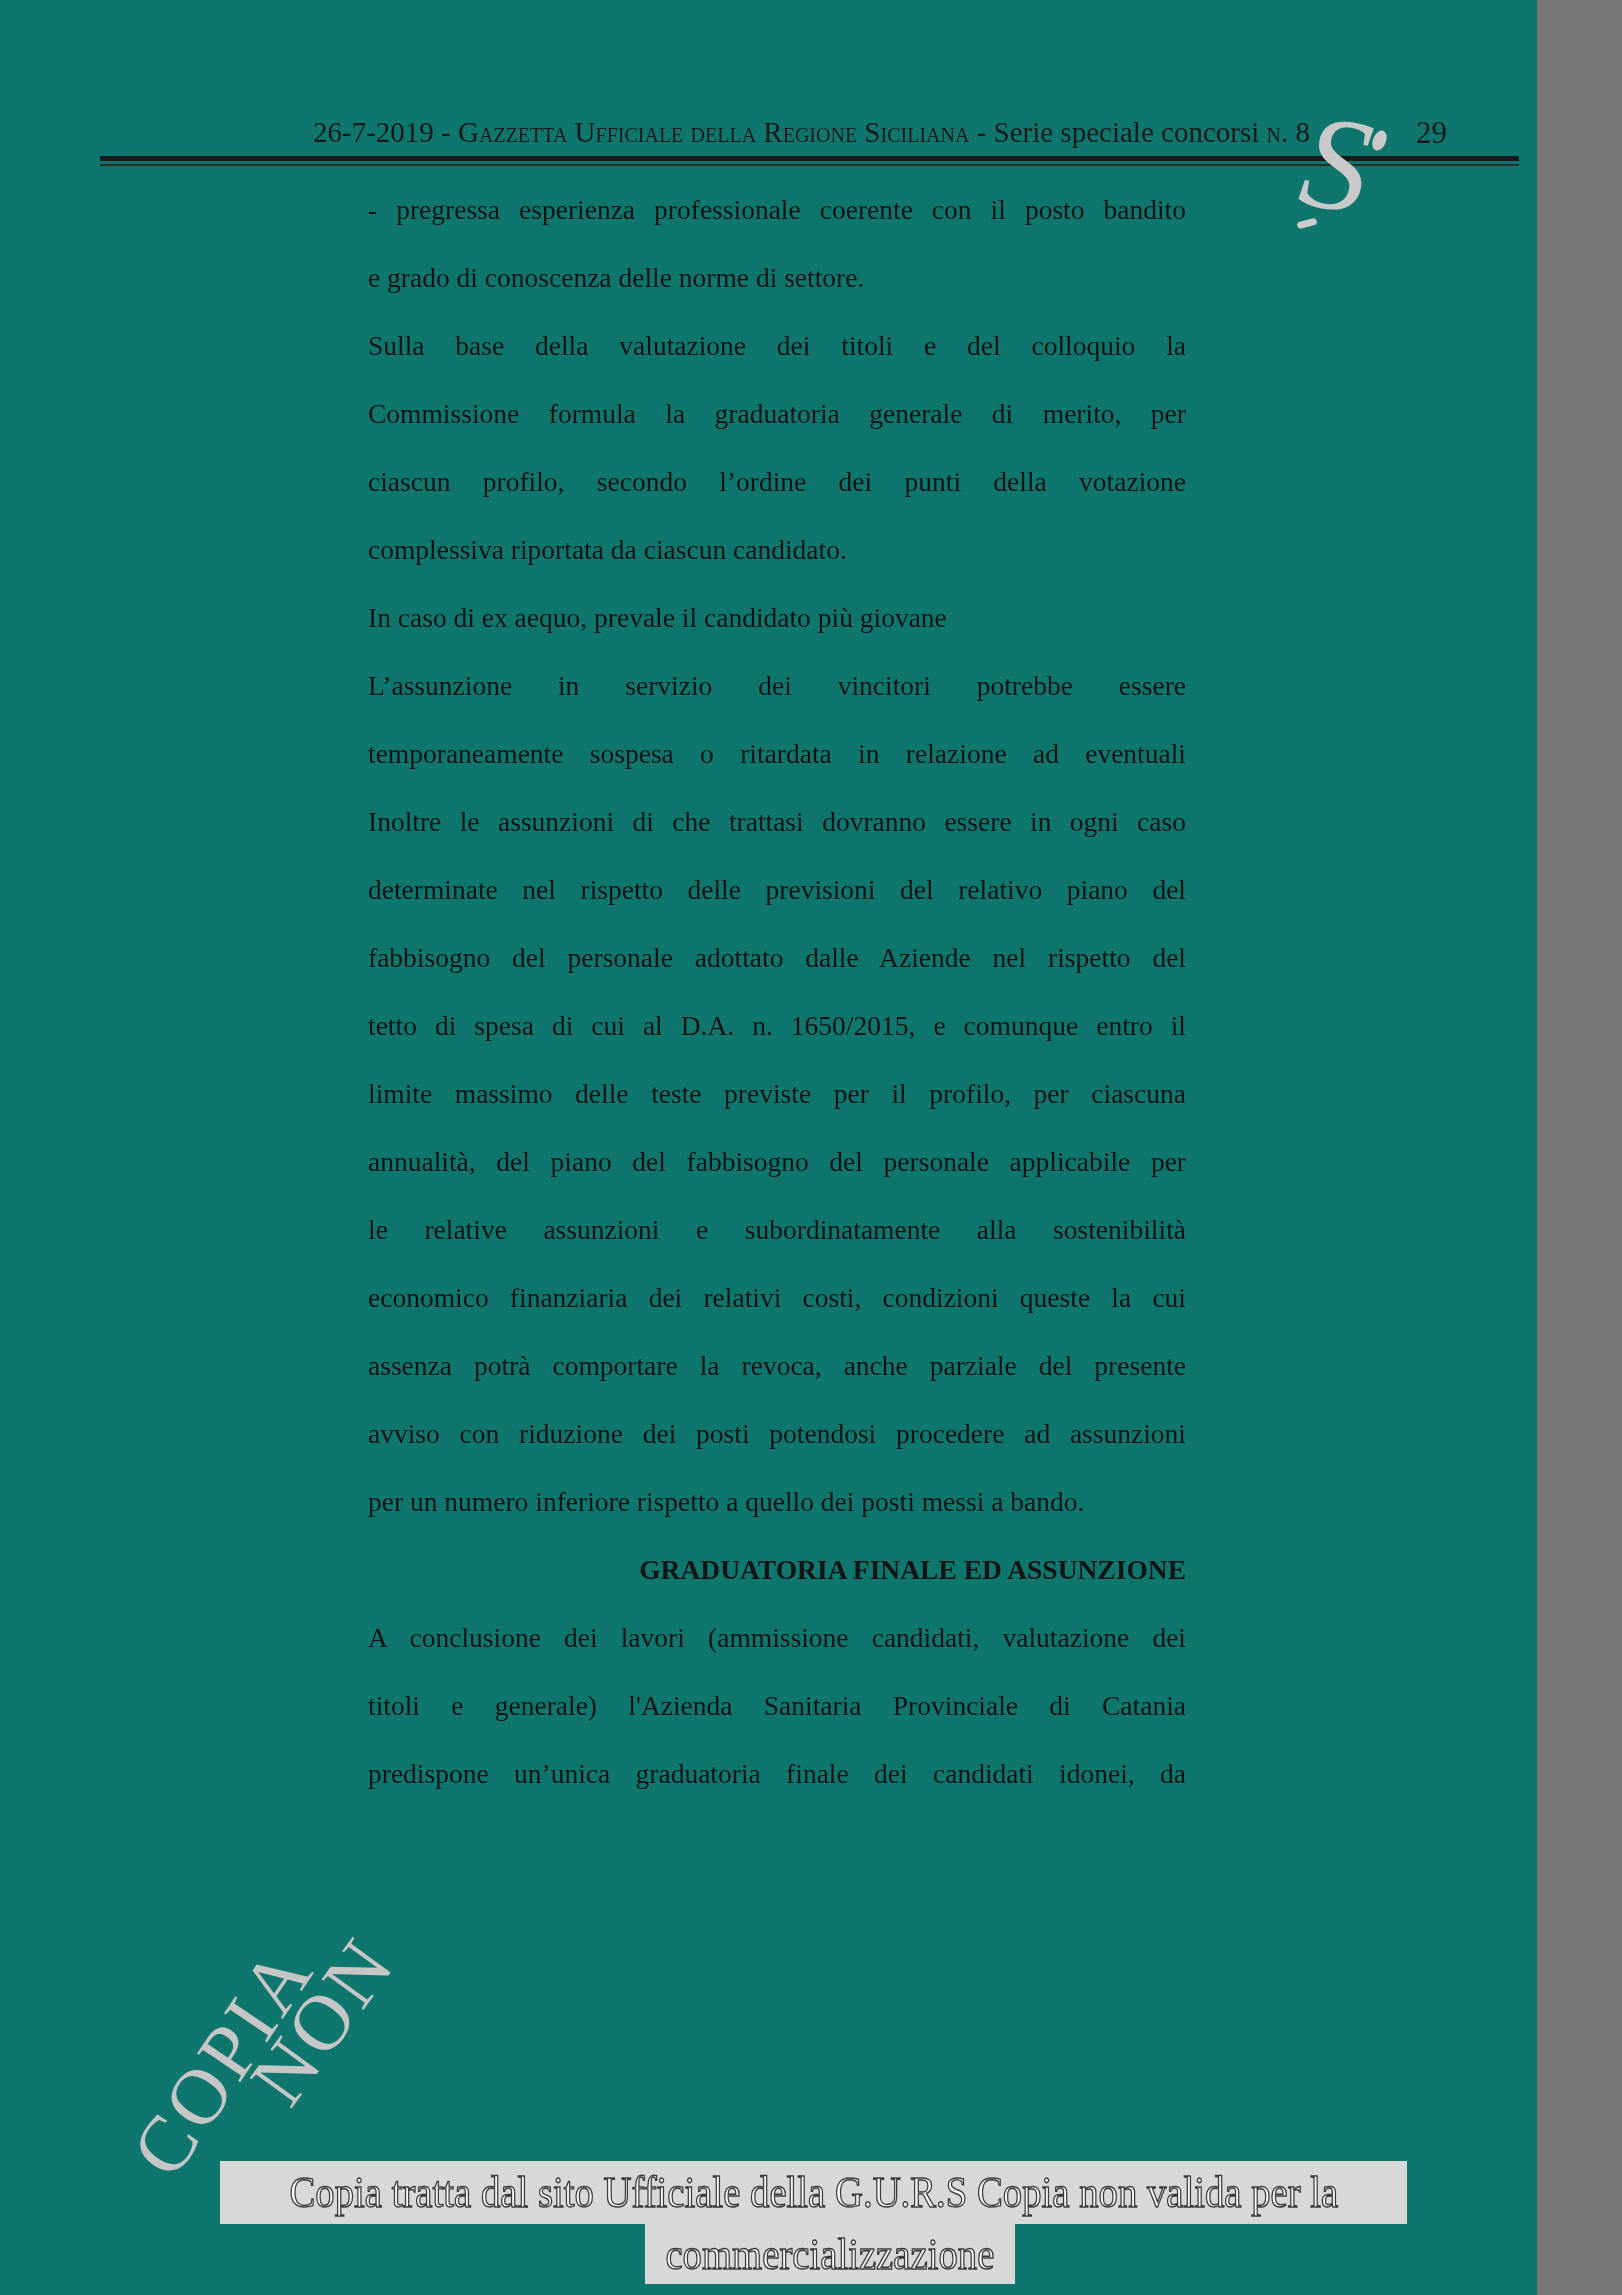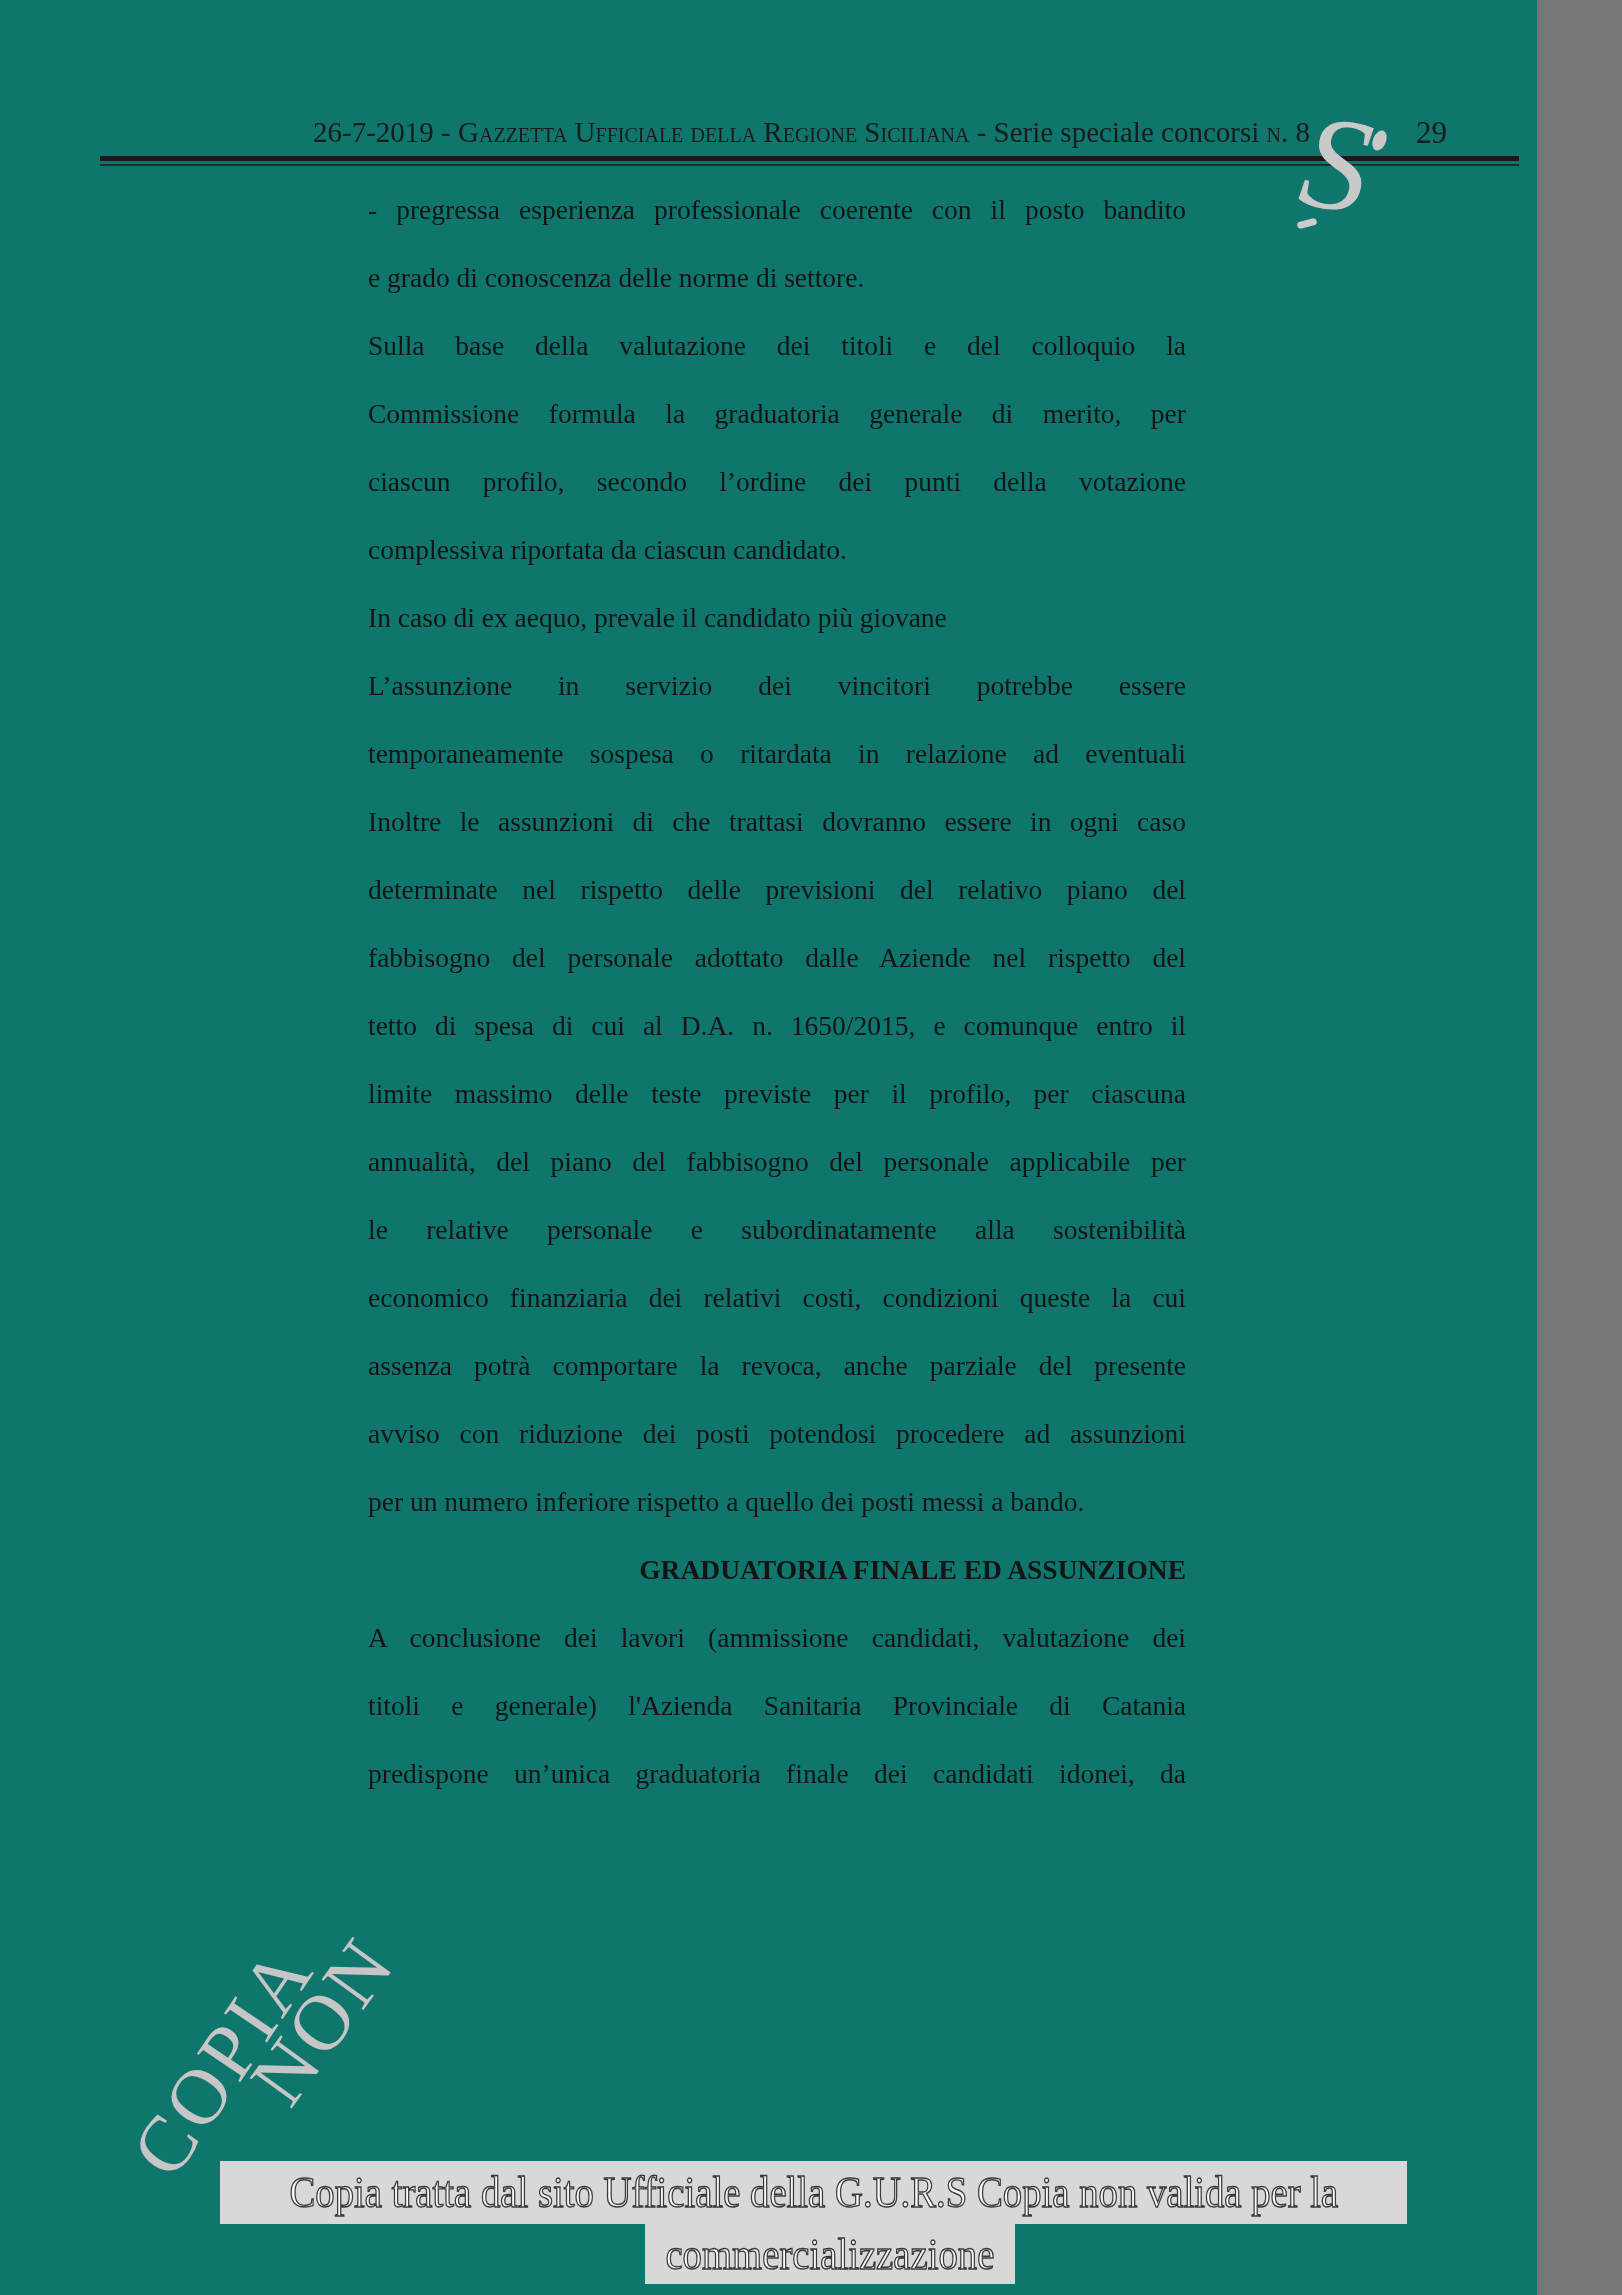--- a/index.html
+++ b/index.html
@@ -102,7 +102,7 @@
       <div class="line justify">tetto di spesa di cui al D.A. n. 1650/2015, e comunque entro il</div>
       <div class="line justify">limite massimo delle teste previste per il profilo, per ciascuna</div>
       <div class="line justify">annualità, del piano del fabbisogno del personale applicabile per</div>
-      <div class="line justify">le relative personale e subordinatamente alla sostenibilità</div>
+      <div class="line justify">le relative assunzioni e subordinatamente alla sostenibilità</div>
       <div class="line justify">economico finanziaria dei relativi costi, condizioni queste la cui</div>
       <div class="line justify">assenza potrà comportare la revoca, anche parziale del presente</div>
       <div class="line justify">avviso con riduzione dei posti potendosi procedere ad assunzioni</div>

